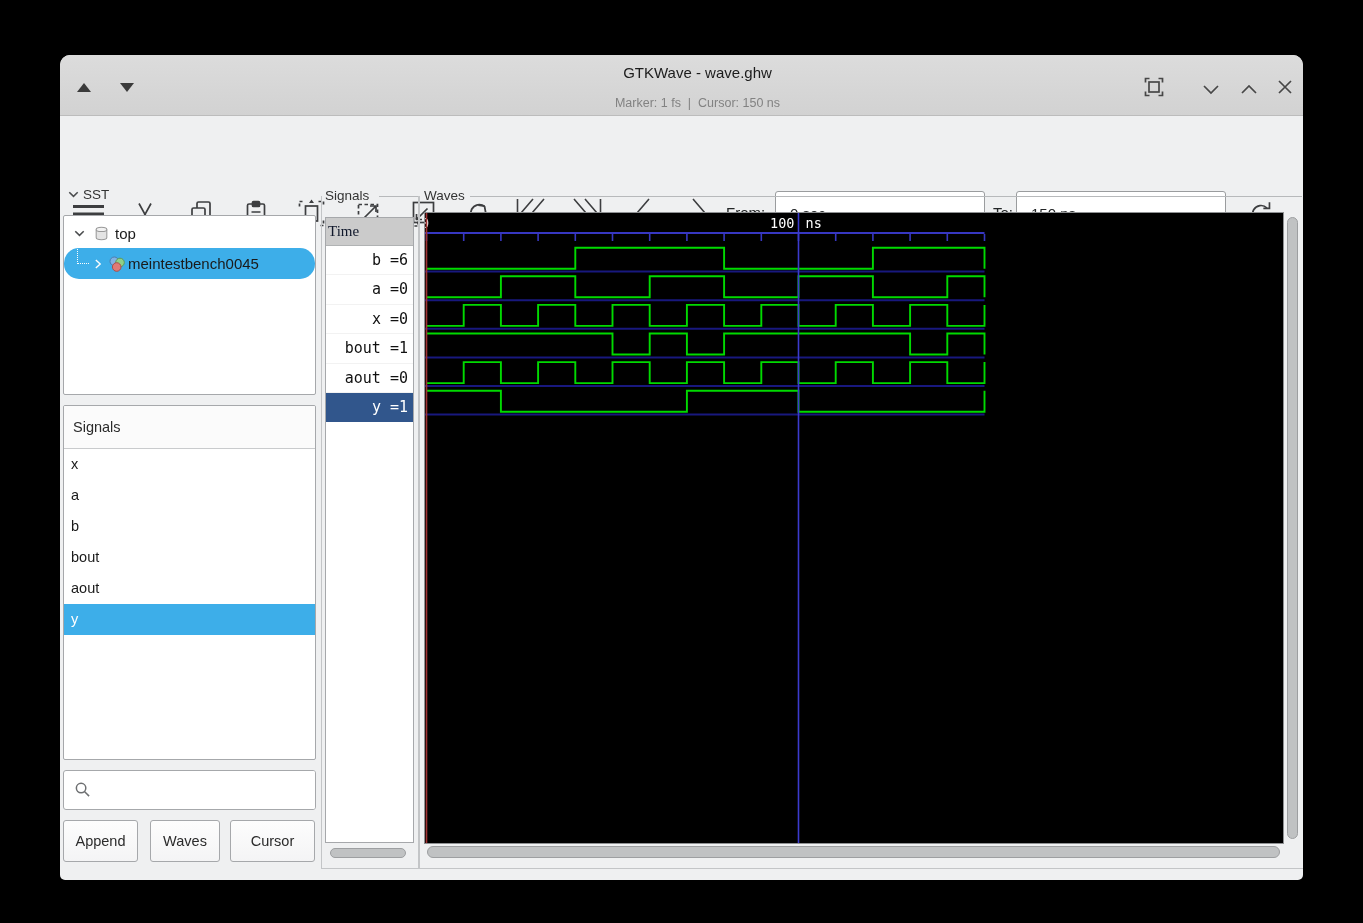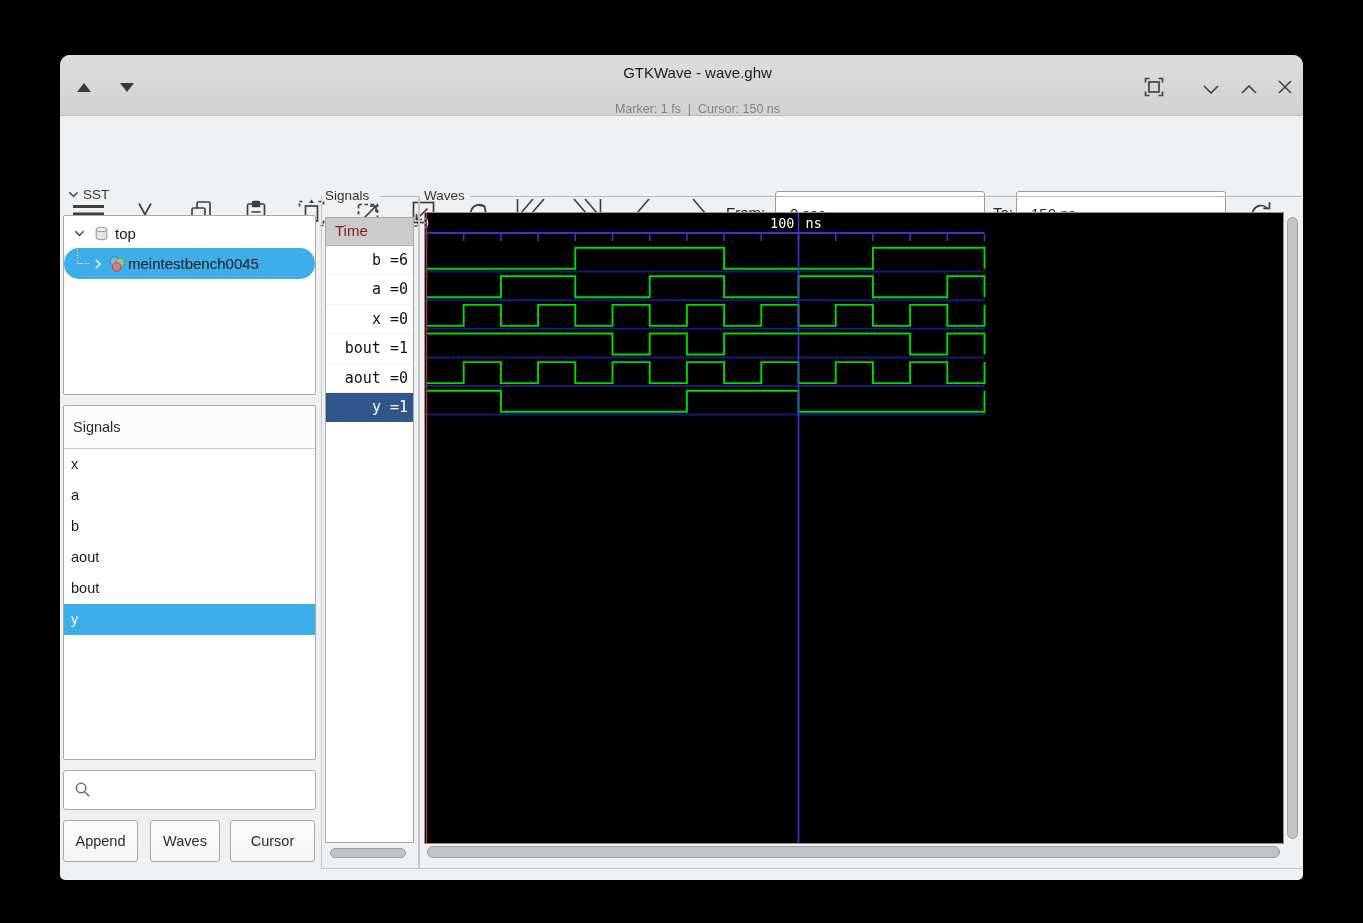--- a/index.html
+++ b/index.html
@@ -19,7 +19,7 @@
   .tb-tri.down{left:60px;border-left:7px solid transparent;border-right:7px solid transparent;border-top:9px solid #3a3a3a;}
   .title-wrap{position:absolute;left:0;top:9px;width:100%;text-align:center;padding-left:16px;}
   .title-main{font-size:15px;color:#1c1c1c;}
-  .title-sub{font-size:12.5px;color:#828282;margin-top:21px;white-space:pre;}
+  .title-sub{font-size:12.5px;color:#828282;margin-top:15px;white-space:pre;}
   .tb-ico{position:absolute;top:21px;width:22px;height:22px;color:#474747;}
   .tb-ico svg{width:100%;height:100%;}
   

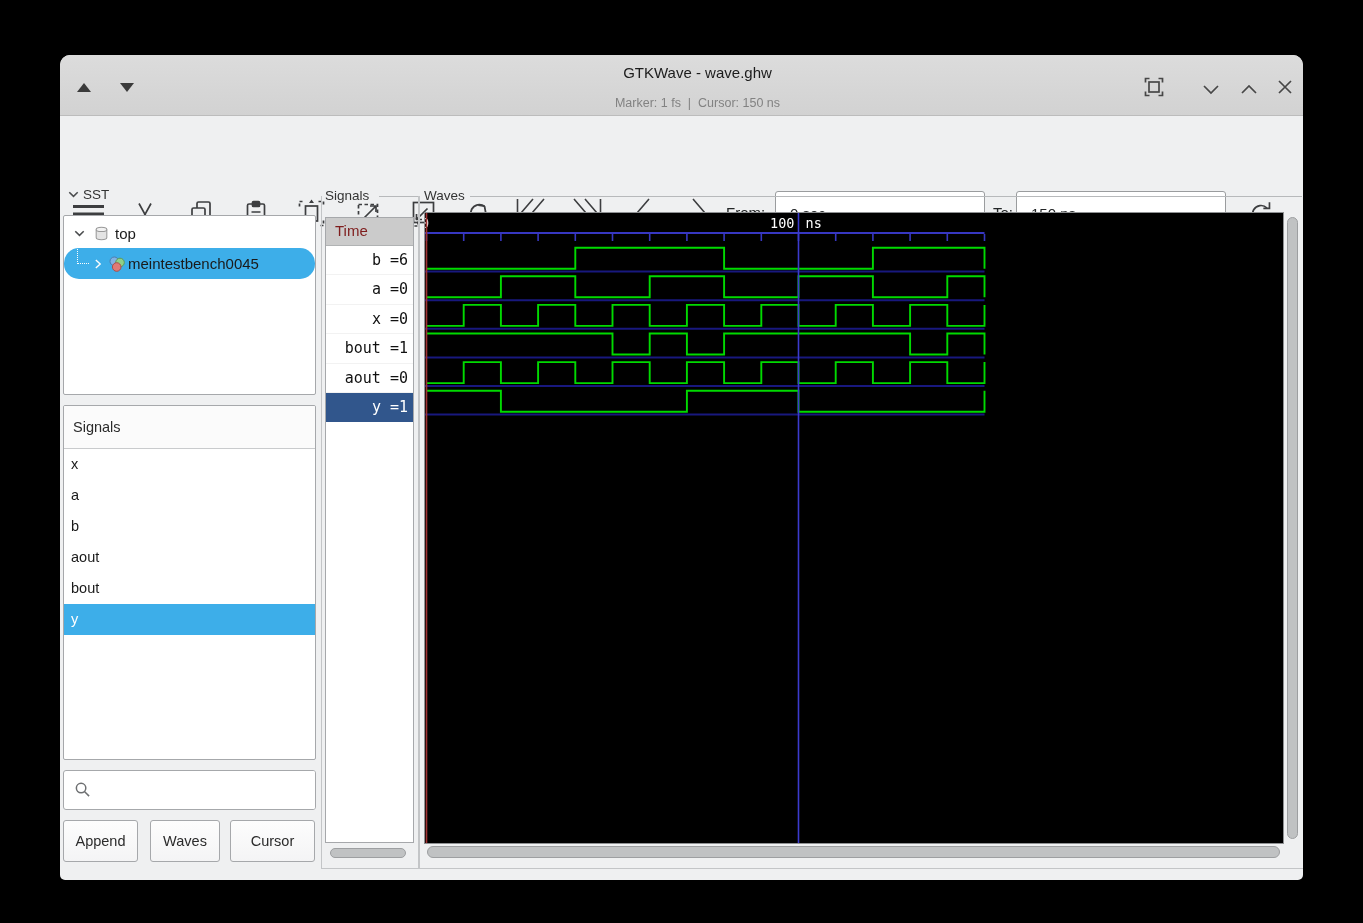--- a/index.html
+++ b/index.html
@@ -53,8 +53,8 @@
   
   .mid-list{position:absolute;left:265px;top:162px;width:89px;height:626px;background:#fff;
     border:1px solid #a6a8ab;box-sizing:border-box;overflow:hidden;}
-  .time-header{height:26.5px;line-height:26.5px;background:var(--timehdr);color:#7f1d1d;
-    font-family:Liberation Sans, sans-serif;font-size:15px;padding-left:9px;border-bottom:1px solid #b1b3b4;}
+  .time-header{height:26.5px;line-height:26.5px;background:var(--timehdr);color:#0f172a;
+    font-family:Liberation Serif, serif;font-size:15px;padding-left:2px;border-bottom:1px solid #b1b3b4;}
   .mid-row{height:28.6px;line-height:28.6px;text-align:right;padding-right:5px;
     font-family:"DejaVu Sans Mono",monospace;font-size:15px;color:#111;border-bottom:1px solid rgba(0,0,0,0.05);}
   .mid-row.selected{background:var(--wavesel);color:#fff;border-bottom:none;}

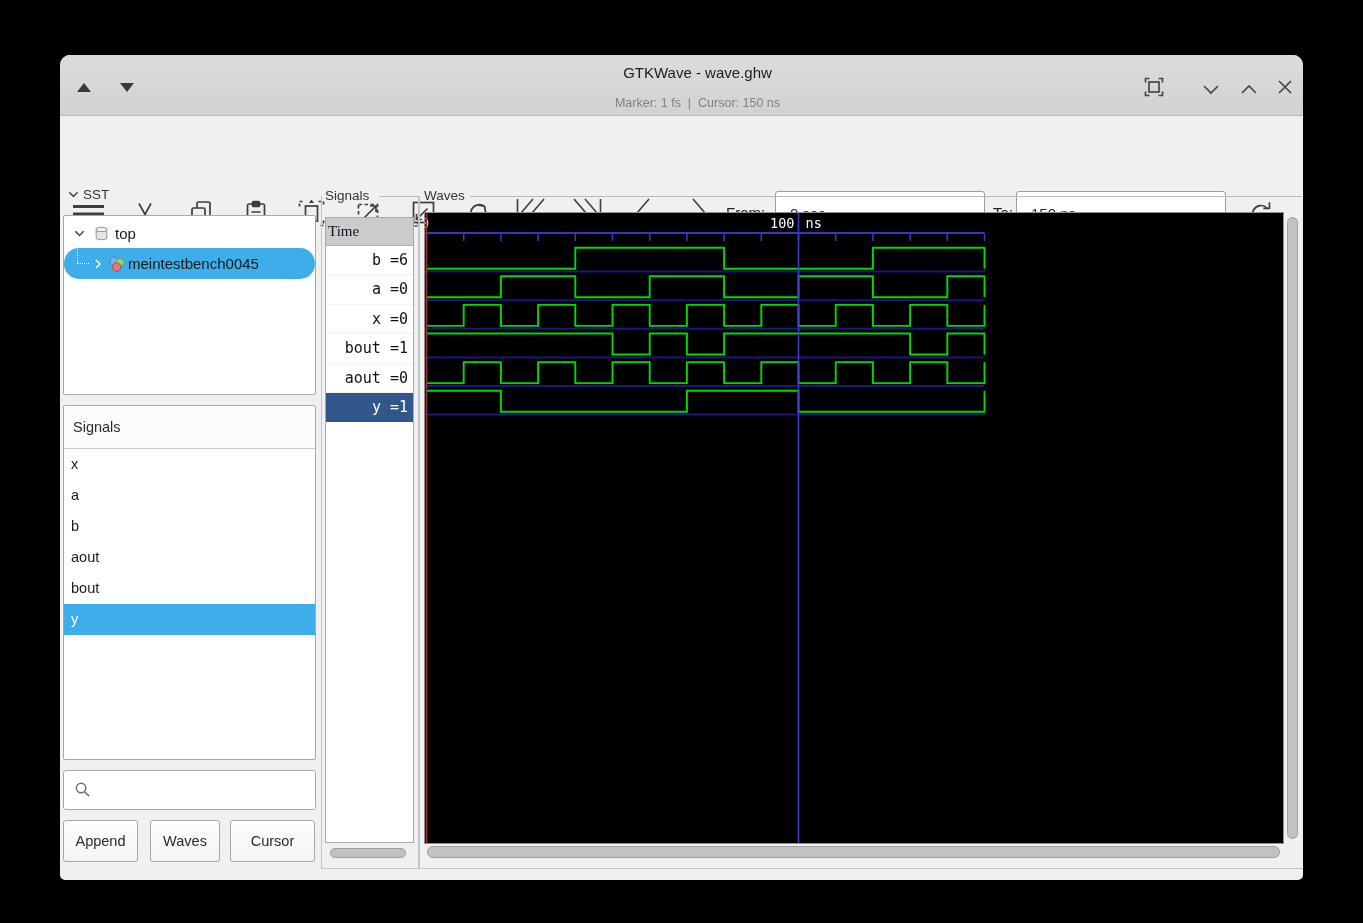--- a/index.html
+++ b/index.html
@@ -224,8 +224,8 @@
         <div class="left-row">x</div>
         <div class="left-row">a</div>
         <div class="left-row">b</div>
+        <div class="left-row">bout</div>
         <div class="left-row">aout</div>
-        <div class="left-row">bout</div>
         <div class="left-row selected">y</div>
       </div>
   </div>

